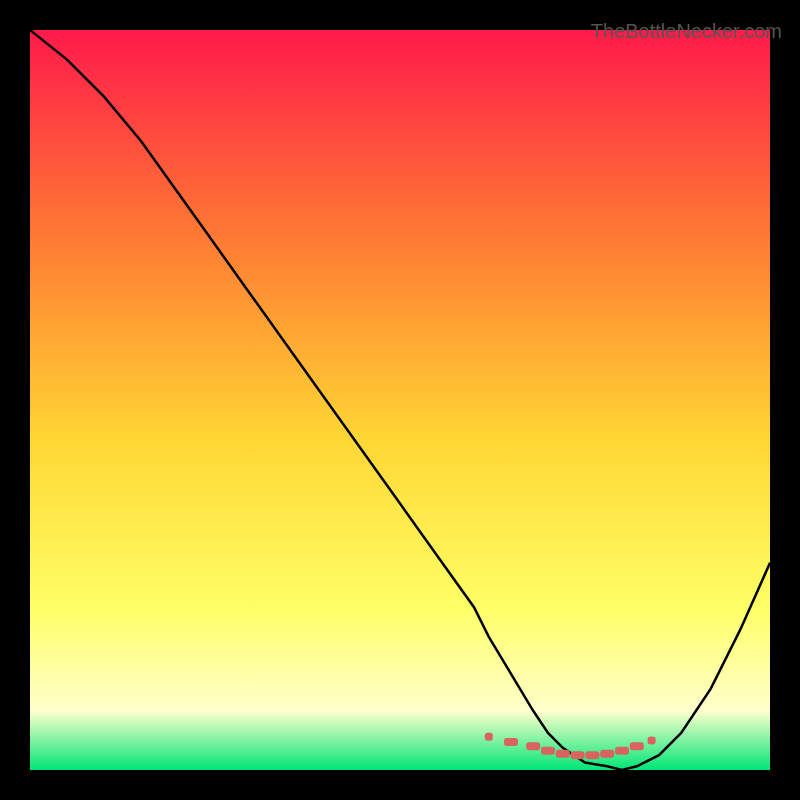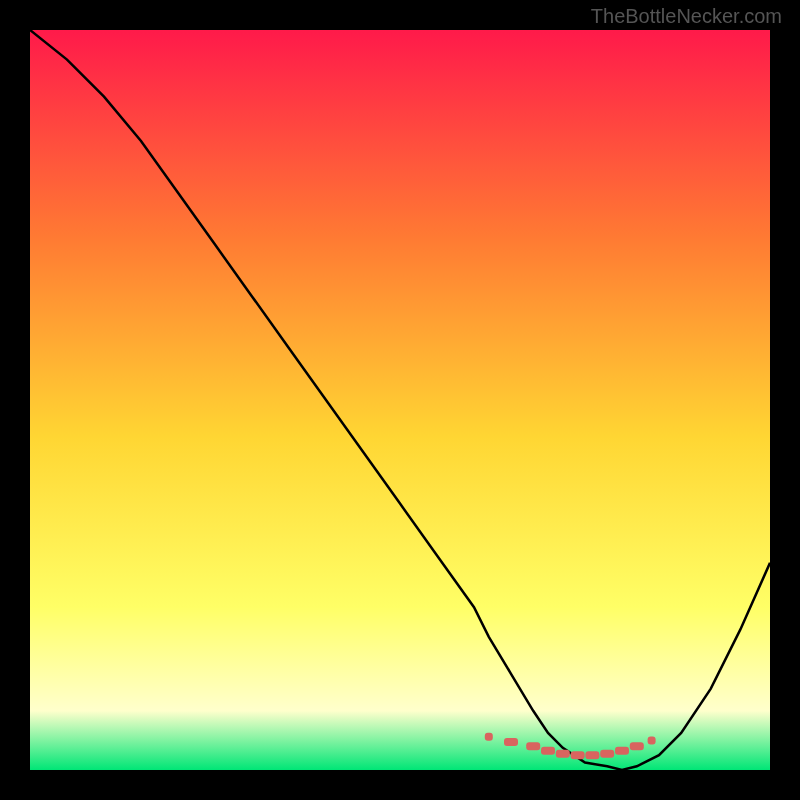--- a/index.html
+++ b/index.html
@@ -19,7 +19,7 @@
   }
   .watermark {
     position: absolute;
-    top: 5px;
+    top: 20px;
     right: 18px;
     color: #555;
     font-size: 20px;

